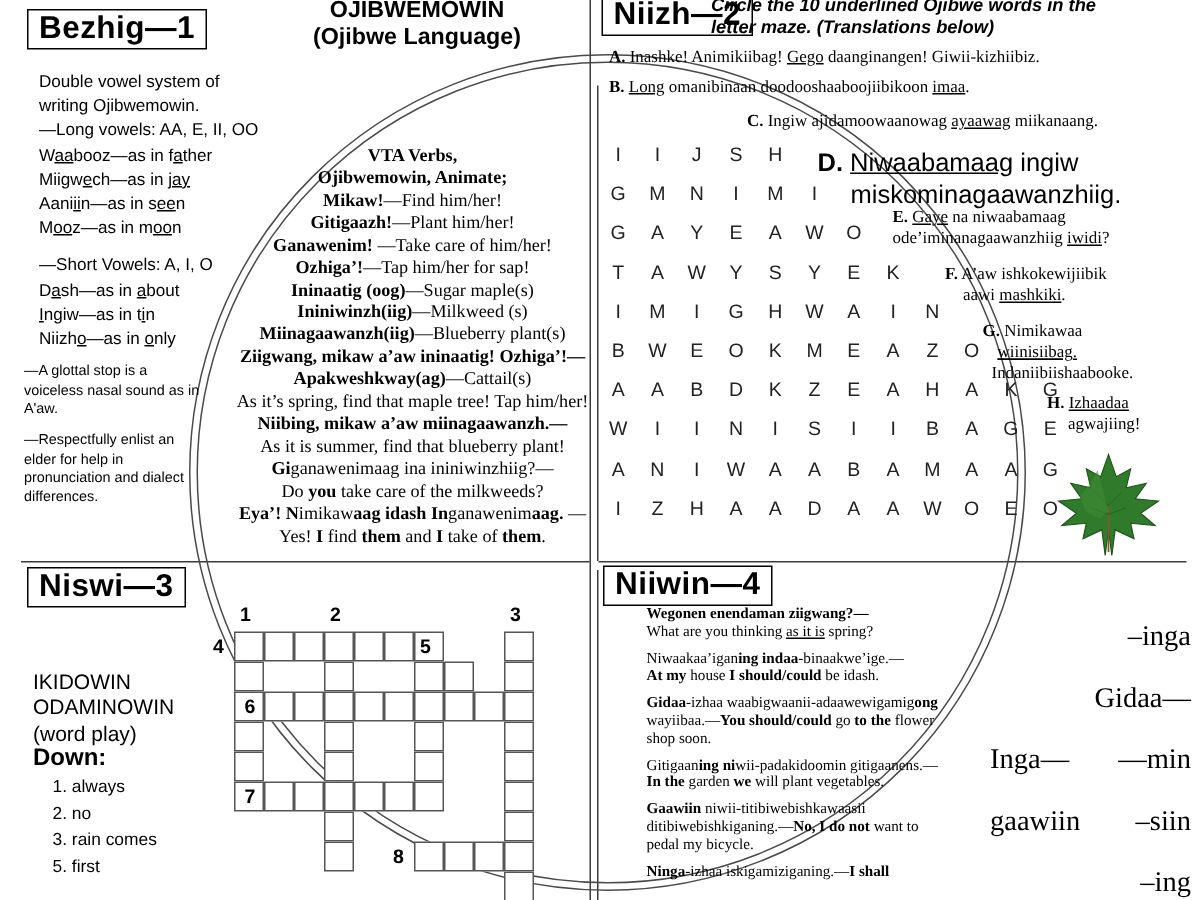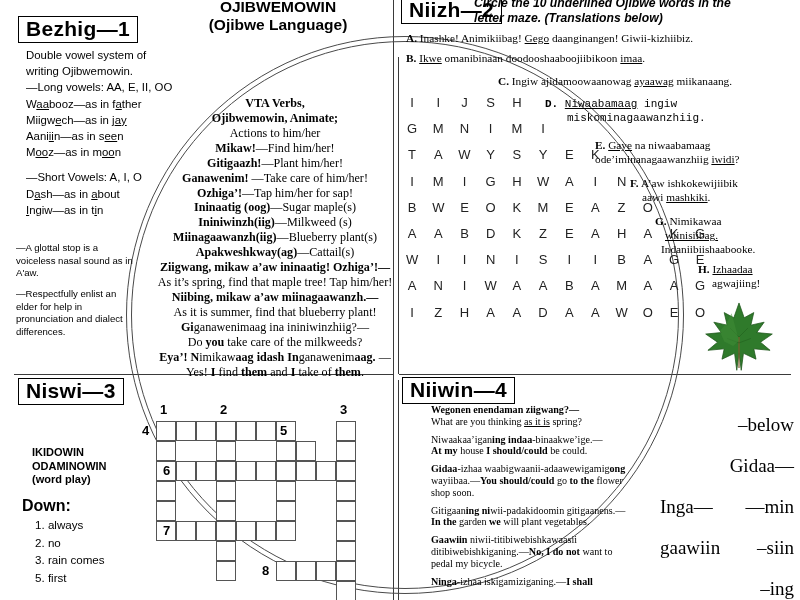--- a/index.html
+++ b/index.html
@@ -89,7 +89,7 @@
   <div class="arc" style="left:126px;top:36px;width:556px;height:556px;"></div>
   <div class="arc" style="left:131px;top:41px;width:546px;height:546px;"></div>
 
-  <div class="secbox" style="left:18px;top:16px;text-align:right;">
+  <div class="secbox" style="left:18px;top:6px;text-align:right;">
     <span>Bezhig—1</span>
   </div>
 

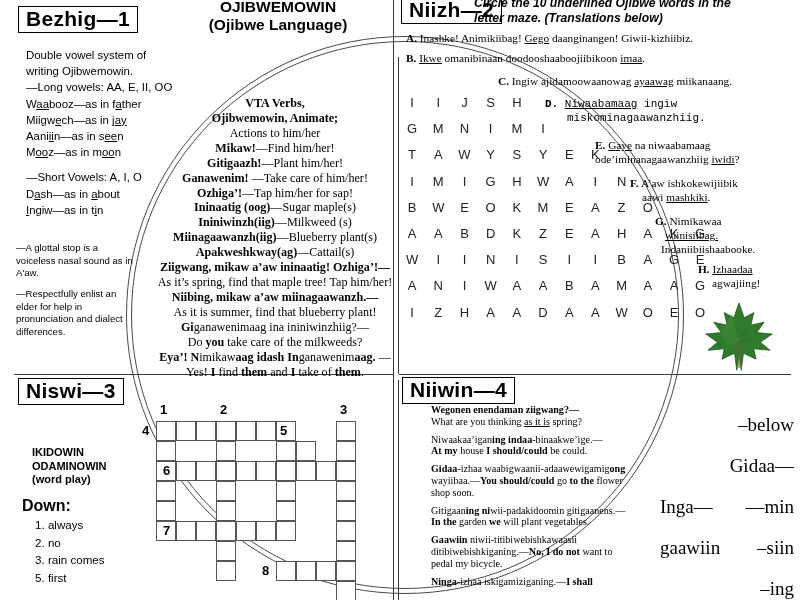--- a/index.html
+++ b/index.html
@@ -156,7 +156,7 @@
   </div>
   <div class="qitem" style="left:406px;top:52px;width:380px;font-family:'Liberation Serif',serif;font-size:11.3px;line-height:1.2;">
     <span class="b">B.</span>
-    <span> <span class="u">Ikwe</span> omanibinaan doodooshaaboojiibikoon <span class="u">imaa</span>.</span>
+    <span> <span class="u">Long</span> omanibinaan doodooshaaboojiibikoon <span class="u">imaa</span>.</span>
   </div>
   <div class="qitem" style="left:498px;top:75px;width:298px;font-family:'Liberation Serif',serif;font-size:11.3px;line-height:1.2;">
     <span class="b">C.</span>

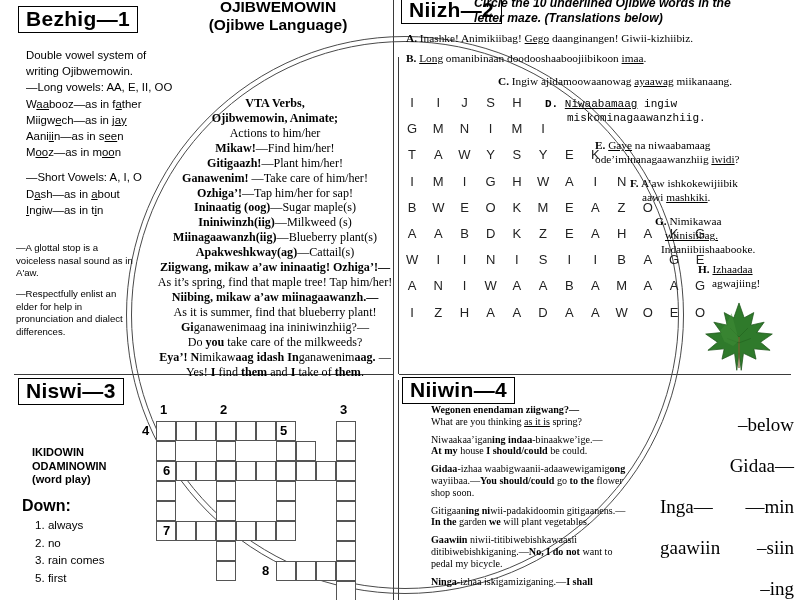--- a/index.html
+++ b/index.html
@@ -162,7 +162,7 @@
     <span class="b">C.</span>
     <span> Ingiw ajidamoowaanowag <span class="u">ayaawag</span> miikanaang.</span>
   </div>
-  <div class="qitem" style="left:545px;top:98px;width:250px;font-family:Liberation Mono, monospace;font-size:11px;line-height:1.24;">
+  <div class="qitem" style="left:545px;top:98px;width:250px;font-family:Liberation Sans, sans-serif;font-size:17px;line-height:1.24;">
     <span class="b">D.</span>
     <span> <span class="u">Niwaabamaag</span> ingiw<br><span style="margin-left:22px;">miskominagaawanzhiig.</span></span>
   </div>

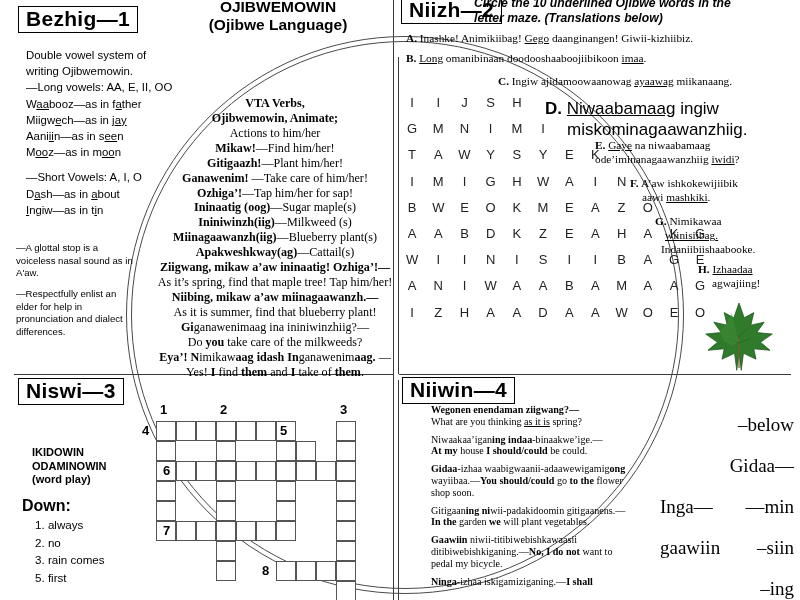--- a/index.html
+++ b/index.html
@@ -122,7 +122,6 @@
   <div id="vta">
     <div class="ln b">VTA Verbs,</div>
     <div class="ln b">Ojibwemowin, Animate;</div>
-    <div class="ln">Actions to him/her</div>
     <div class="ln"><span class="b">Mikaw!</span><span>—Find him/her!</span></div>
     <div class="ln"><span class="b">Gitigaazh!</span><span>—Plant him/her!</span></div>
     <div class="ln"><span class="b">Ganawenim!</span><span> —Take care of him/her!</span></div>

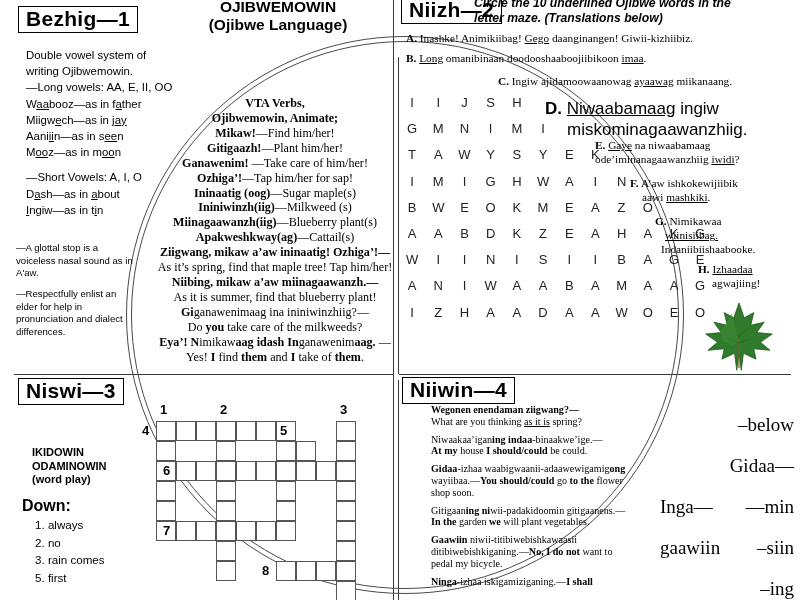--- a/index.html
+++ b/index.html
@@ -185,6 +185,7 @@
   <div id="maze">
       <div class="mrow"><span class="mc">I</span><span class="mc">I</span><span class="mc">J</span><span class="mc">S</span><span class="mc">H</span></div>
       <div class="mrow"><span class="mc">G</span><span class="mc">M</span><span class="mc">N</span><span class="mc">I</span><span class="mc">M</span><span class="mc">I</span></div>
+      <div class="mrow"><span class="mc">G</span><span class="mc">A</span><span class="mc">Y</span><span class="mc">E</span><span class="mc">A</span><span class="mc">W</span><span class="mc">O</span></div>
       <div class="mrow"><span class="mc">T</span><span class="mc">A</span><span class="mc">W</span><span class="mc">Y</span><span class="mc">S</span><span class="mc">Y</span><span class="mc">E</span><span class="mc">K</span></div>
       <div class="mrow"><span class="mc">I</span><span class="mc">M</span><span class="mc">I</span><span class="mc">G</span><span class="mc">H</span><span class="mc">W</span><span class="mc">A</span><span class="mc">I</span><span class="mc">N</span></div>
       <div class="mrow"><span class="mc">B</span><span class="mc">W</span><span class="mc">E</span><span class="mc">O</span><span class="mc">K</span><span class="mc">M</span><span class="mc">E</span><span class="mc">A</span><span class="mc">Z</span><span class="mc">O</span></div>

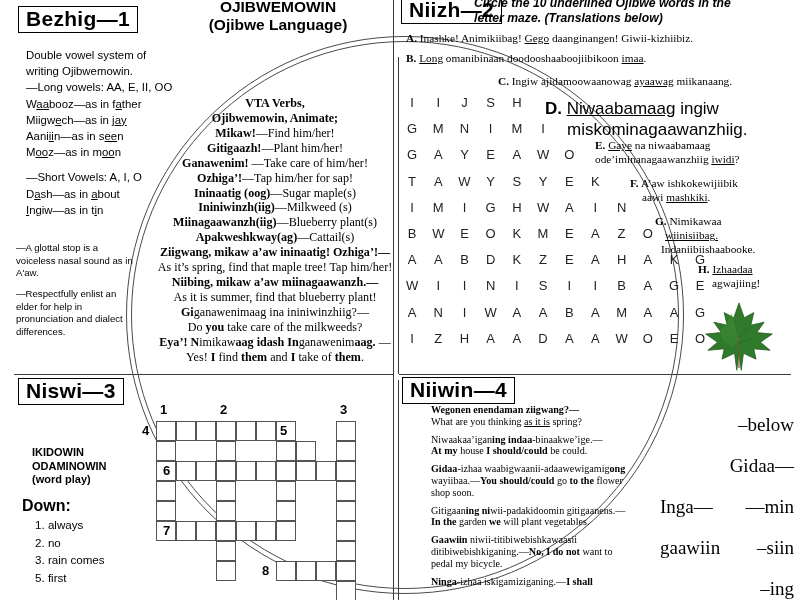--- a/index.html
+++ b/index.html
@@ -111,6 +111,7 @@
       <div>—Short Vowels: A, I, O</div>
       <div>D<span class="u">a</span>sh—as in <span class="u">a</span>bout</div>
       <div><span class="u">I</span>ngiw—as in t<span class="u">i</span>n</div>
+      <div>Niizh<span class="u">o</span>—as in <span class="u">o</span>nly</div>
     </div>
   </div>
 

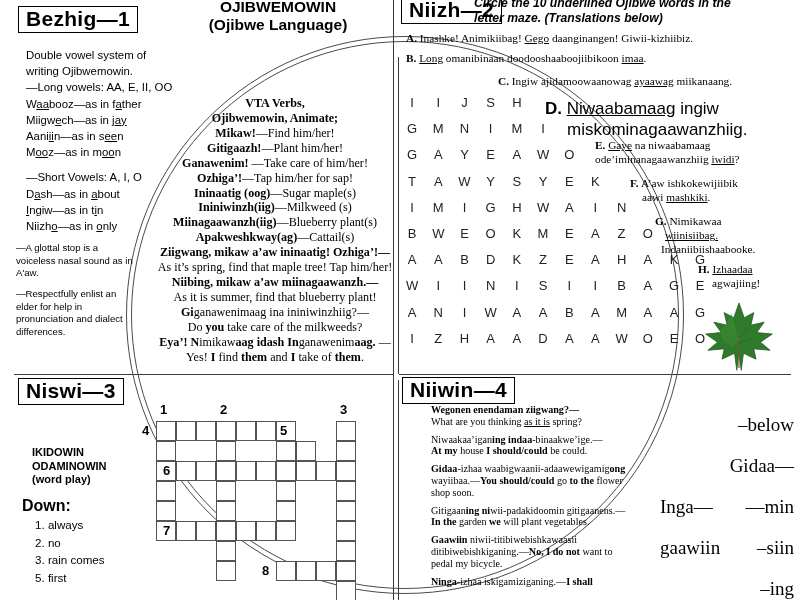--- a/index.html
+++ b/index.html
@@ -130,8 +130,8 @@
     <div class="ln"><span class="b">Ininaatig (oog)</span><span>—Sugar maple(s)</span></div>
     <div class="ln"><span class="b">Ininiwinzh(iig)</span><span>—Milkweed (s)</span></div>
     <div class="ln"><span class="b">Miinagaawanzh(iig)</span><span>—Blueberry plant(s)</span></div>
+    <div class="ln b">Ziigwang, mikaw a’aw ininaatig! Ozhiga’!—</div>
     <div class="ln"><span class="b">Apakweshkway(ag)</span><span>—Cattail(s)</span></div>
-    <div class="ln b">Ziigwang, mikaw a’aw ininaatig! Ozhiga’!—</div>
     <div class="ln">As it’s spring, find that maple tree! Tap him/her!</div>
     <div class="ln b">Niibing, mikaw a’aw miinagaawanzh.—</div>
     <div class="ln">As it is summer, find that blueberry plant!</div>

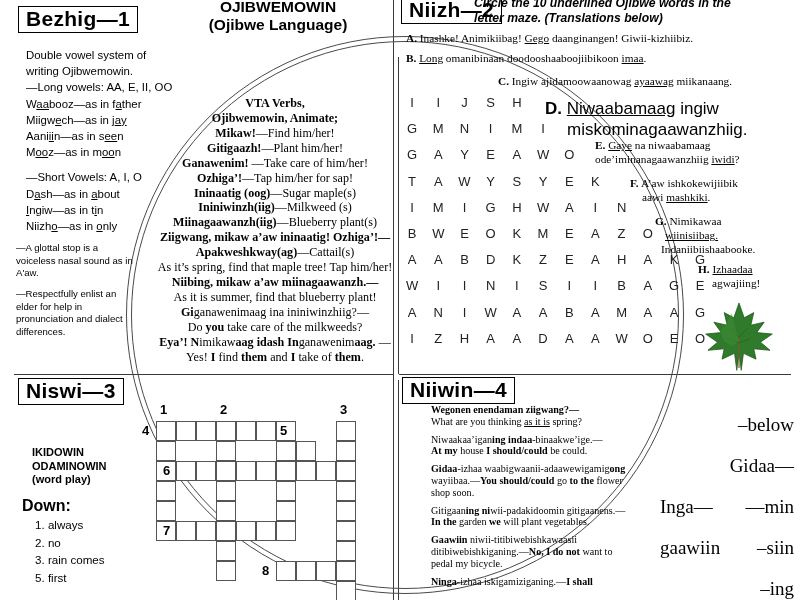--- a/index.html
+++ b/index.html
@@ -313,7 +313,7 @@
 
   <div id="sufx">
       <div class="srow">
-        <span class="r">–below</span>
+        <span class="r">–inga</span>
       </div>
       <div class="srow">
         <span class="r">Gidaa—</span>

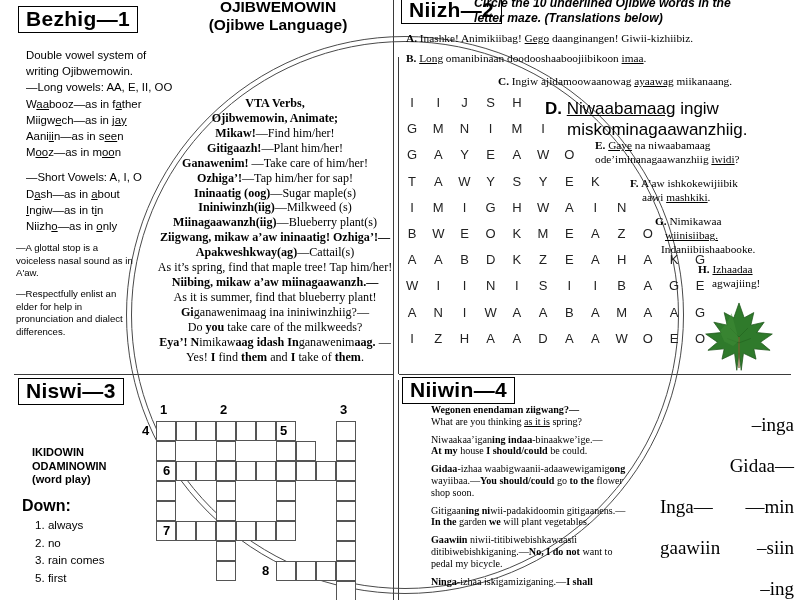--- a/index.html
+++ b/index.html
@@ -52,8 +52,8 @@
   #leaf{position:absolute;left:700px;top:300px;width:78px;height:74px;}
 
   
-  #q3-head{position:absolute;left:32px;top:446px;width:150px;
-    font-family:"Liberation Sans",sans-serif;font-weight:bold;font-size:11px;line-height:1.24;}
+  #q3-head{position:absolute;left:22px;top:446px;width:150px;
+    font-family:"Liberation Sans",sans-serif;font-weight:normal;font-size:14px;line-height:1.24;}
   #q3-down{position:absolute;left:22px;top:498px;width:150px;
     font-family:"Liberation Sans",sans-serif;font-size:12.4px;line-height:1.0;}
   #q3-down .dh{font-weight:bold;font-size:16px;margin-bottom:5px;}

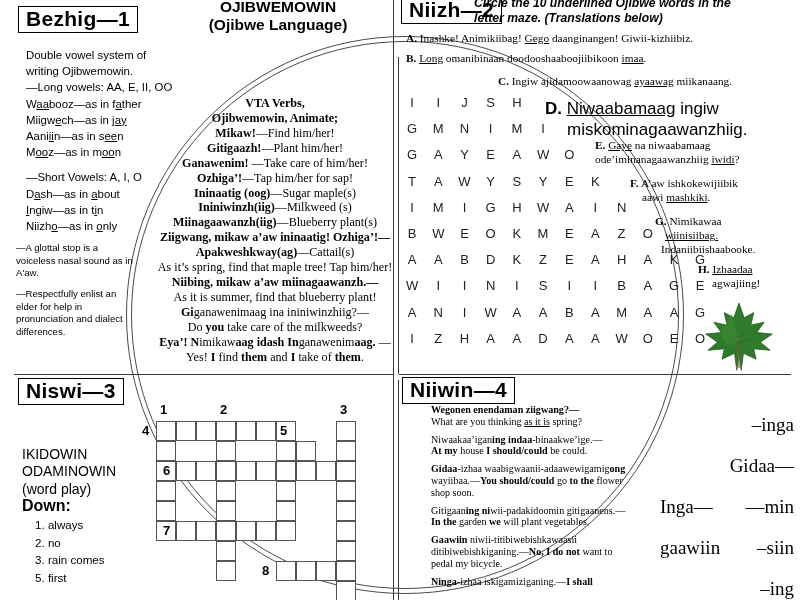--- a/index.html
+++ b/index.html
@@ -294,7 +294,7 @@
     </div>
     <div class="blk">
       <div>Niwaakaa’igan<span class="b">ing indaa</span>-binaakwe’ige.—</div>
-      <div class="b">At my <span style="font-weight:normal">house</span> I should/could <span style="font-weight:normal">be could.</span></div>
+      <div class="b">At my <span style="font-weight:normal">house</span> I should/could <span style="font-weight:normal">be idash.</span></div>
     </div>
     <div class="blk">
       <div><span class="b">Gidaa</span>-izhaa waabigwaanii-adaawewigamig<span class="b">ong</span><br>wayiibaa.—<span class="b">You should/could</span> go <span class="b">to the</span> flower<br>shop soon.</div>

